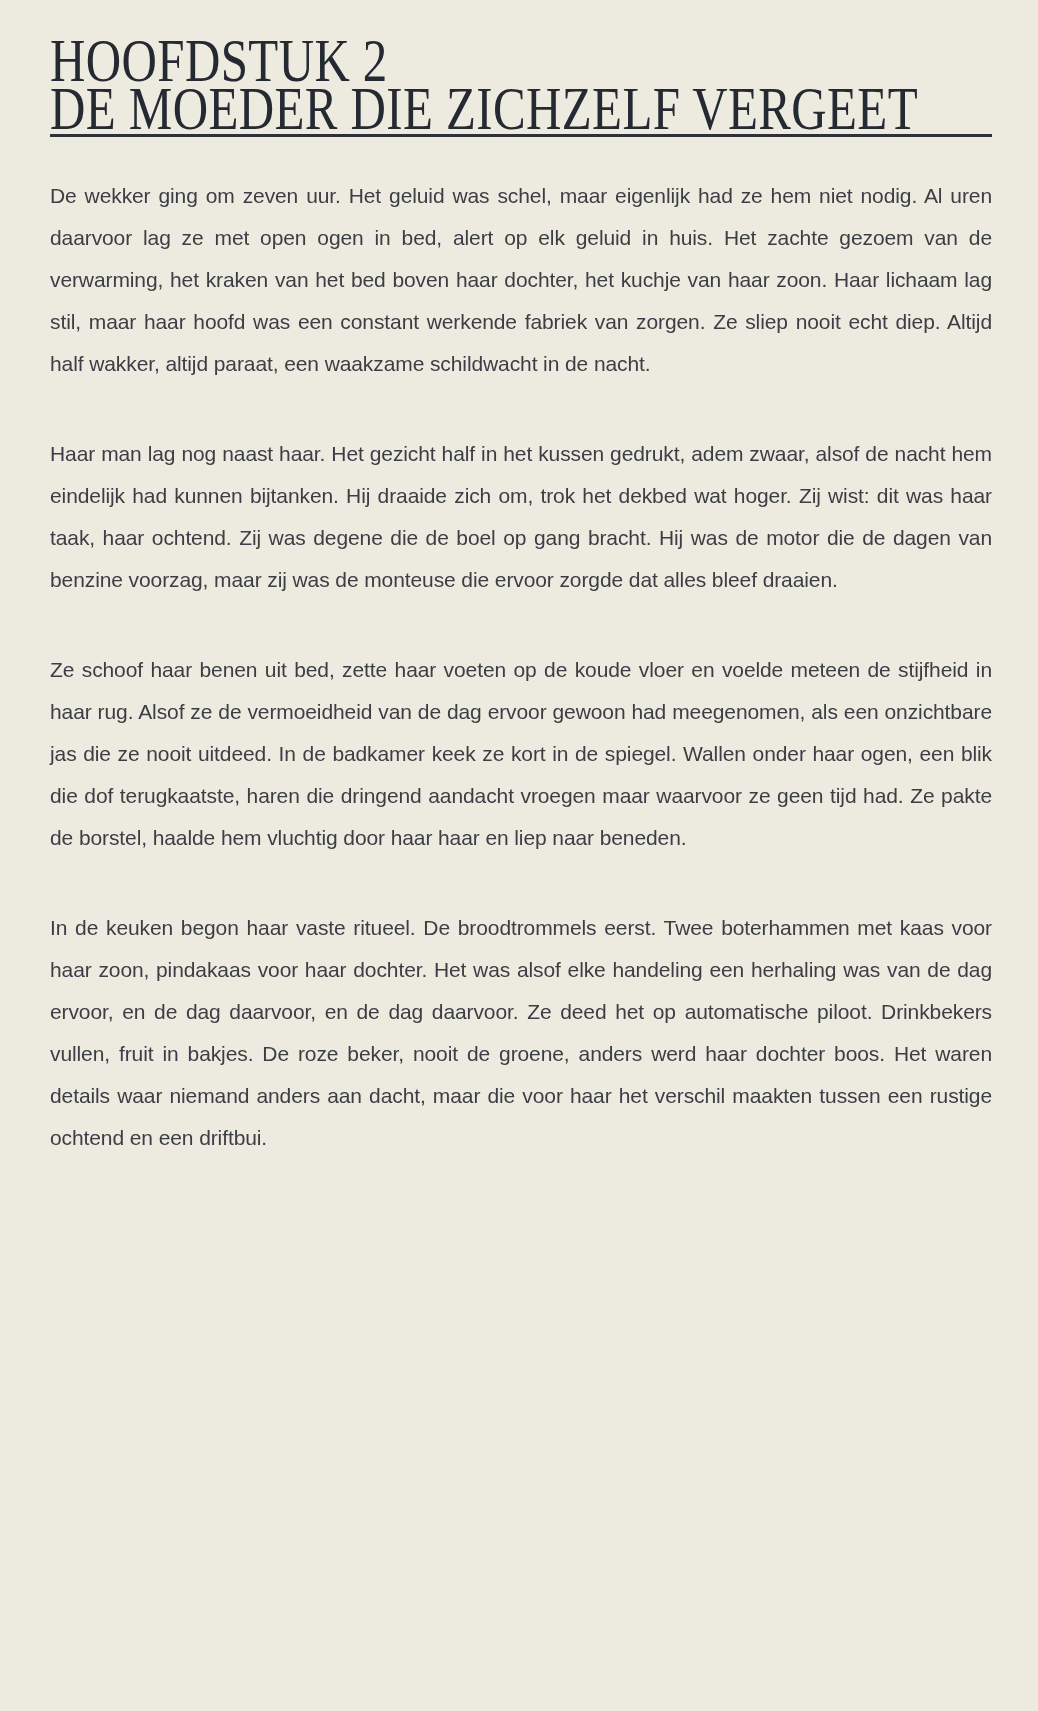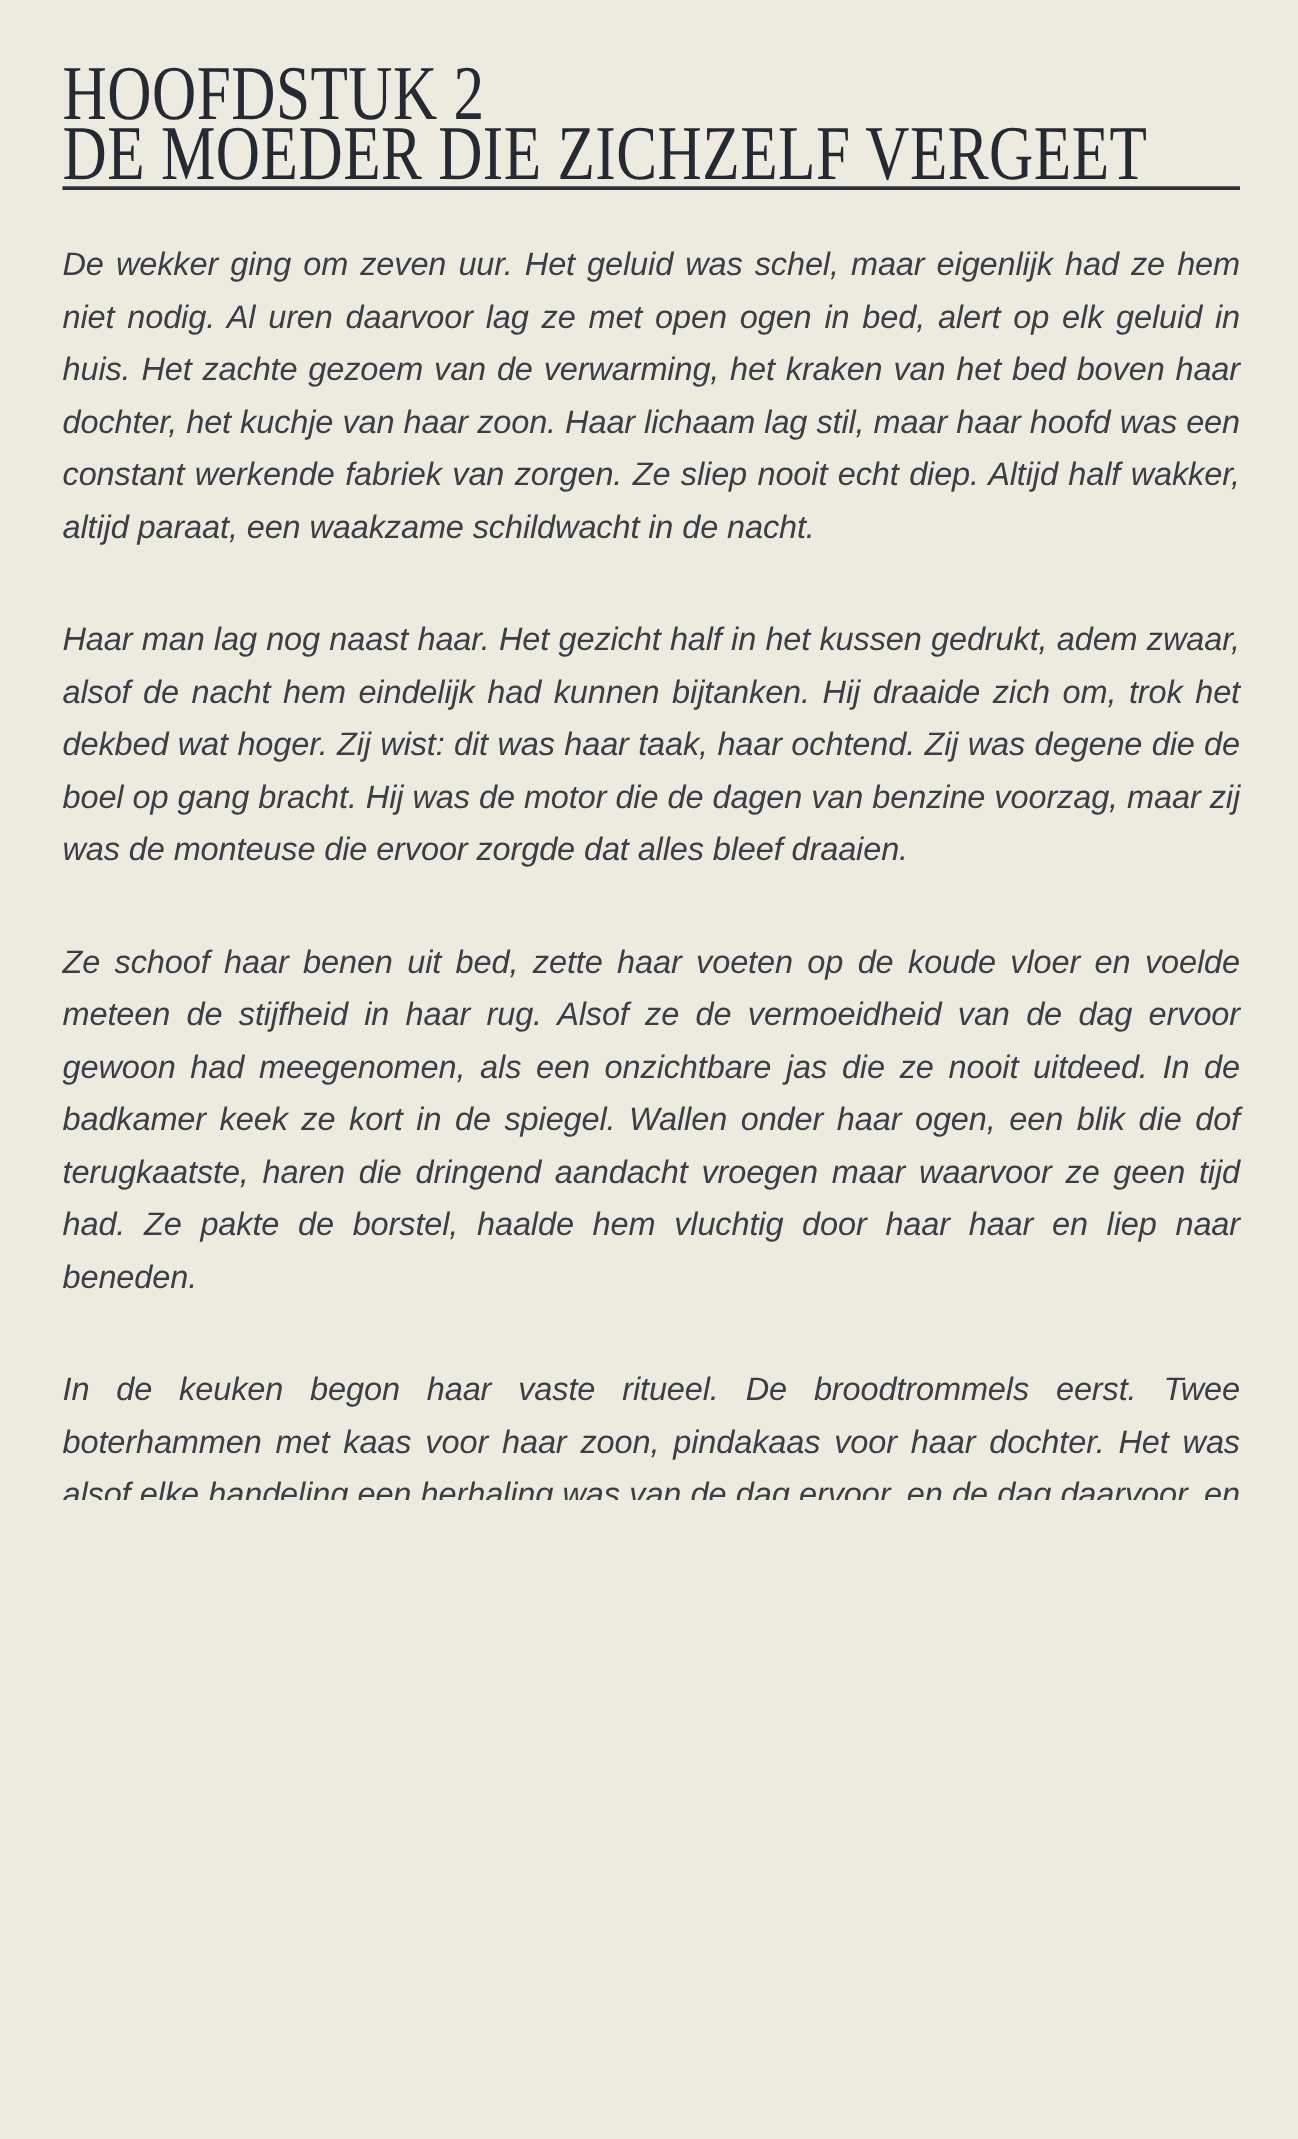--- a/index.html
+++ b/index.html
@@ -16,7 +16,7 @@
     height: 1200px;
     box-sizing: border-box;
     background: #edeae0;
-    padding: 51px 46px 0 50px;
+    padding: 36px 46px 0 50px;
     overflow: hidden;
   }
   

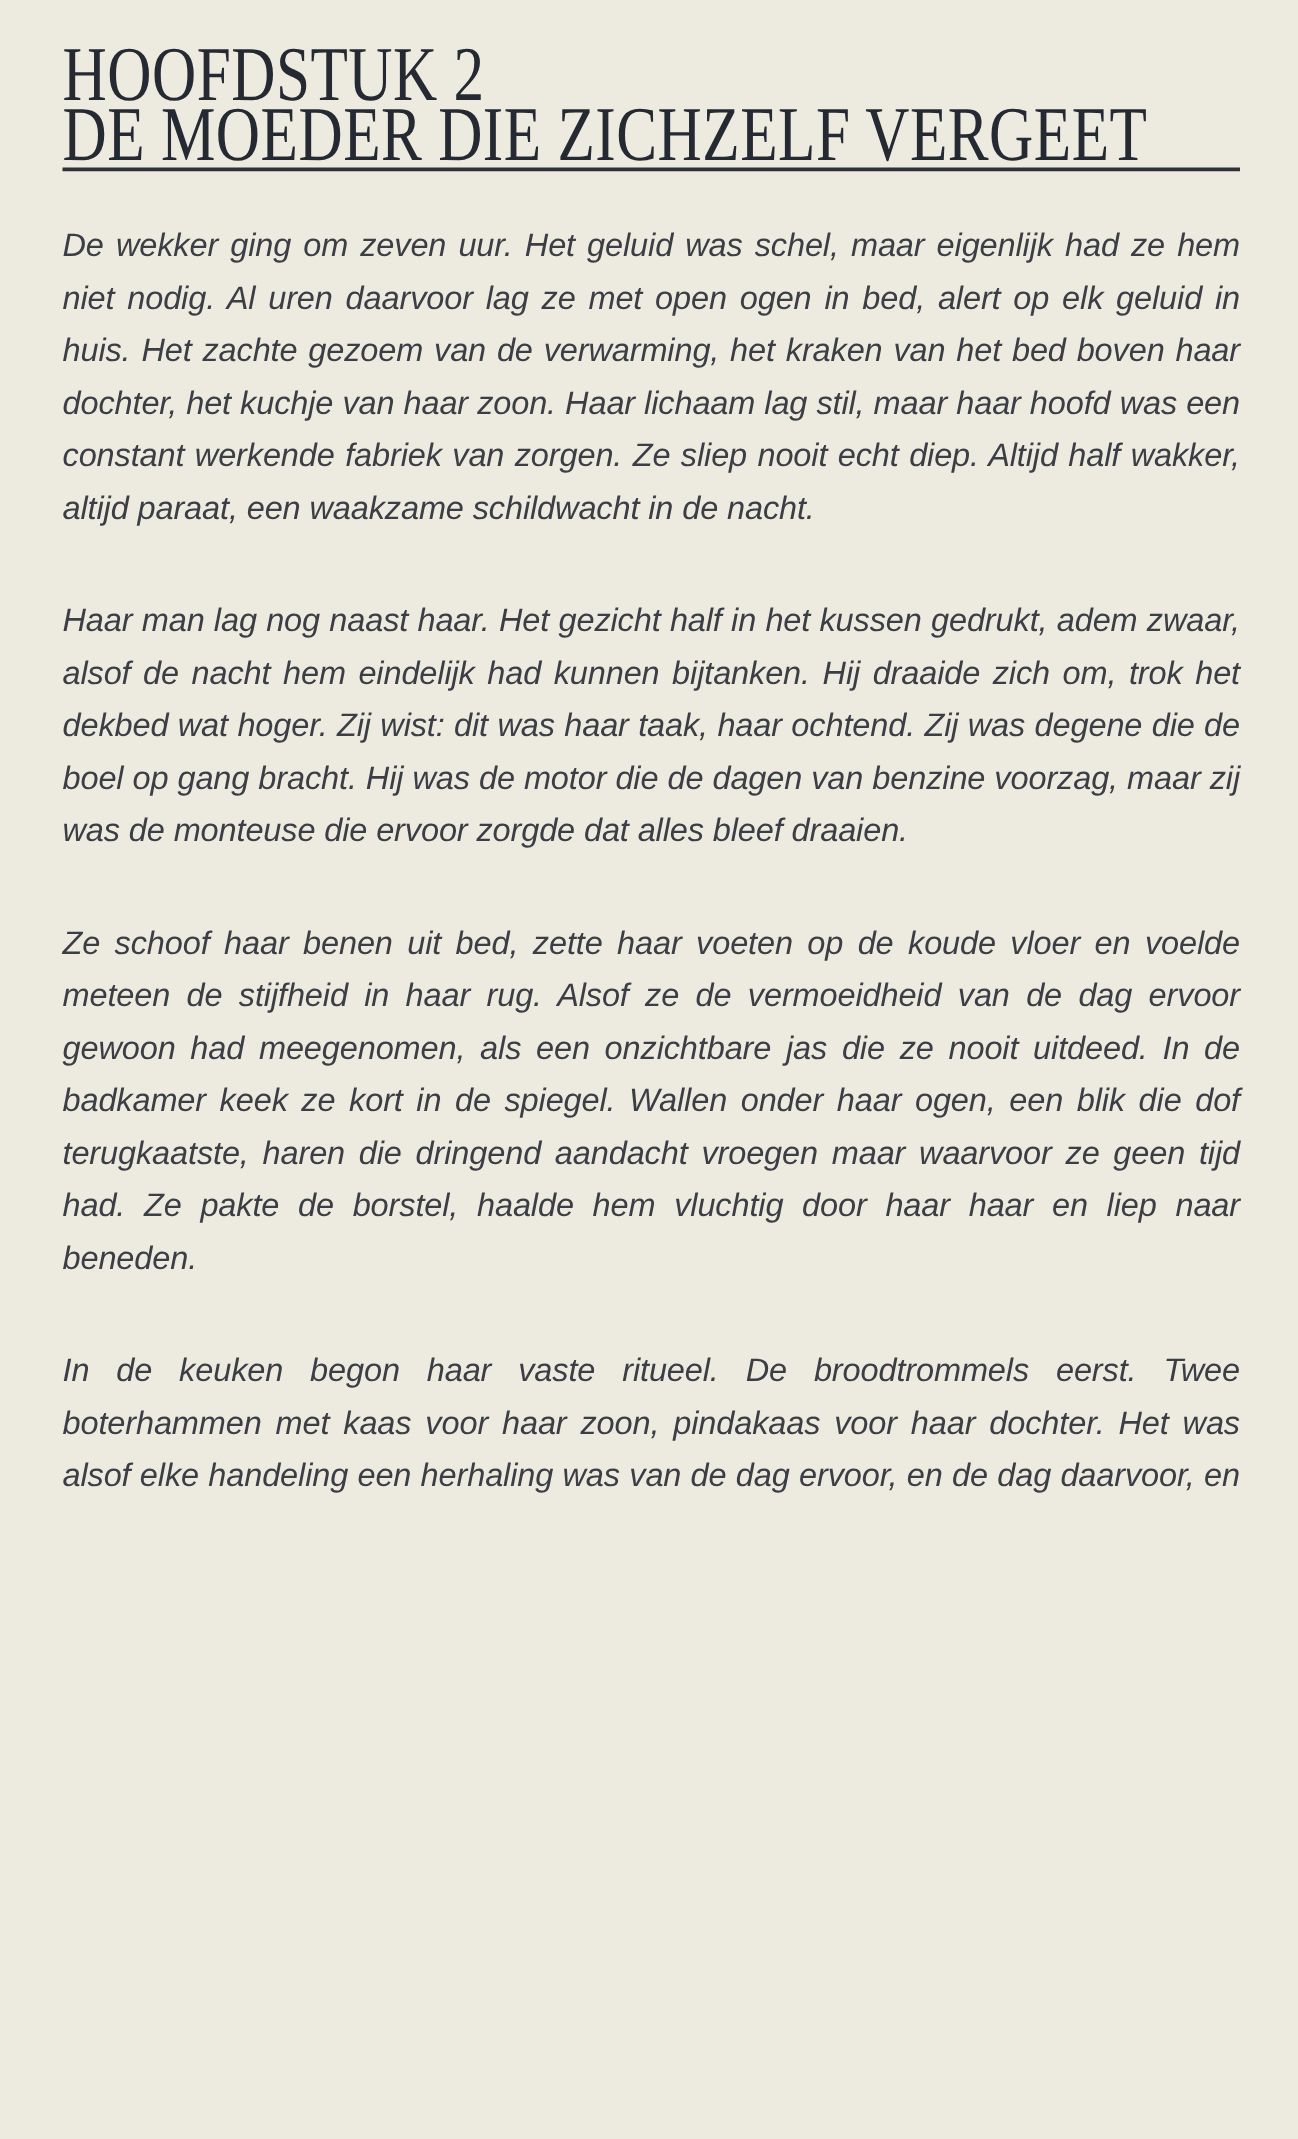--- a/index.html
+++ b/index.html
@@ -46,11 +46,10 @@
   
   .body-text {
     color: #3b3e44;
-    font-size: 26px;
+    font-size: 21px;
     line-height: 42px;
     text-align: justify;
     letter-spacing: -0.1px;
-    font-style: italic;
   }
   .body-text p {
     margin: 0 0 48px 0;

